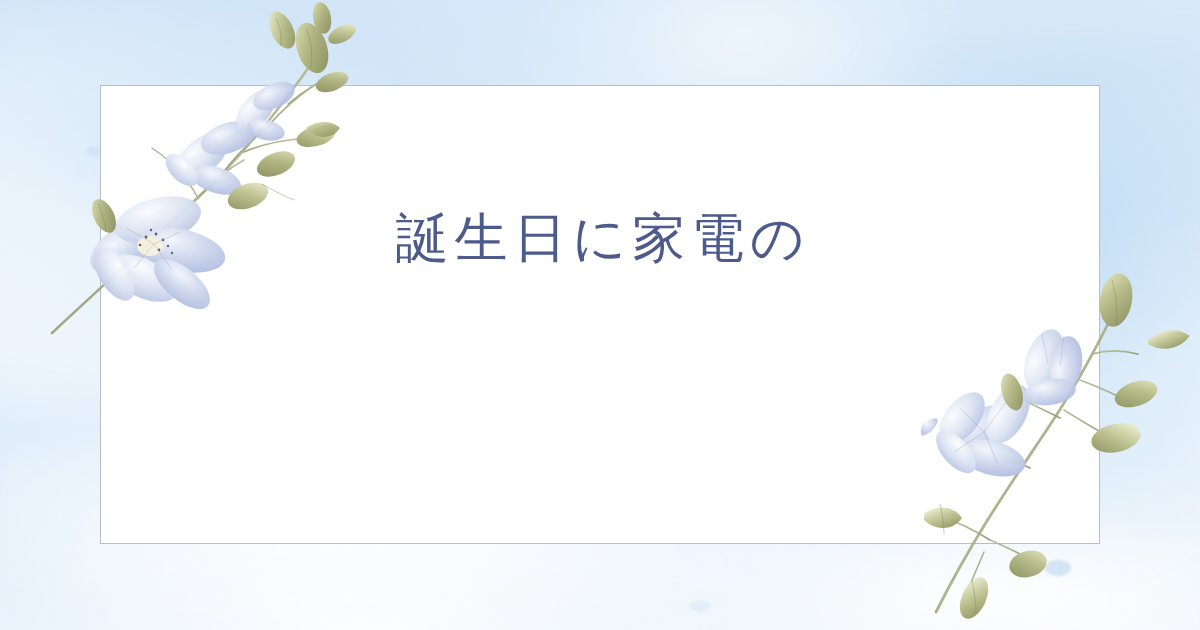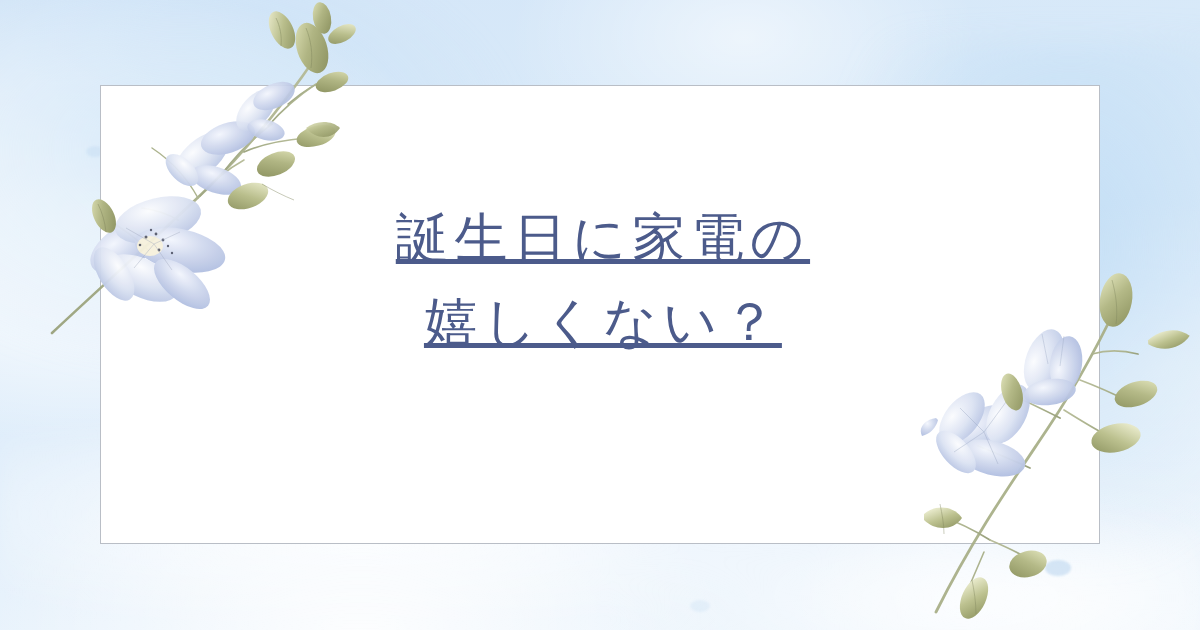--- a/index.html
+++ b/index.html
@@ -82,7 +82,6 @@
     white-space: nowrap;
     text-indent: 0.11em;
     font-family: "Liberation Serif", "DejaVu Serif", serif;
-    text-decoration: underline;
   }
   .headline .ln { display: block; }
 

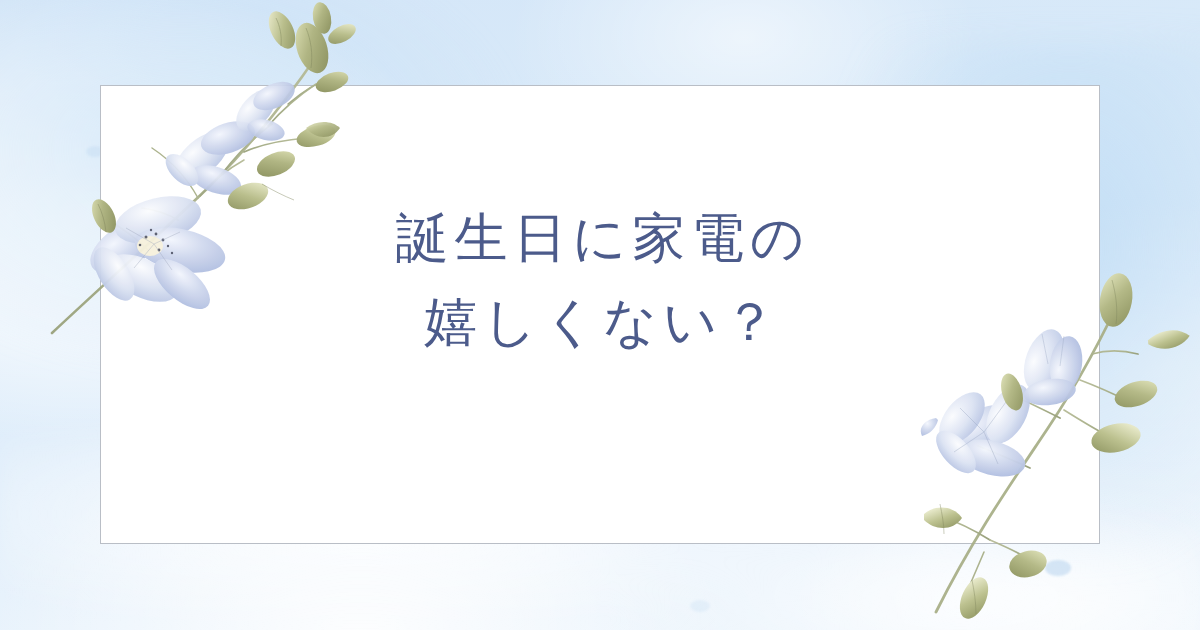--- a/index.html
+++ b/index.html
@@ -120,7 +120,6 @@
 
   <div class="headline">
     <span class="ln">誕生日に家電の</span>
-    <span class="ln">嬉しくない？</span>
   </div>
 
   <svg class="botanical" id="spray-top-left" viewBox="0 0 330 360" xmlns="http://www.w3.org/2000/svg">

